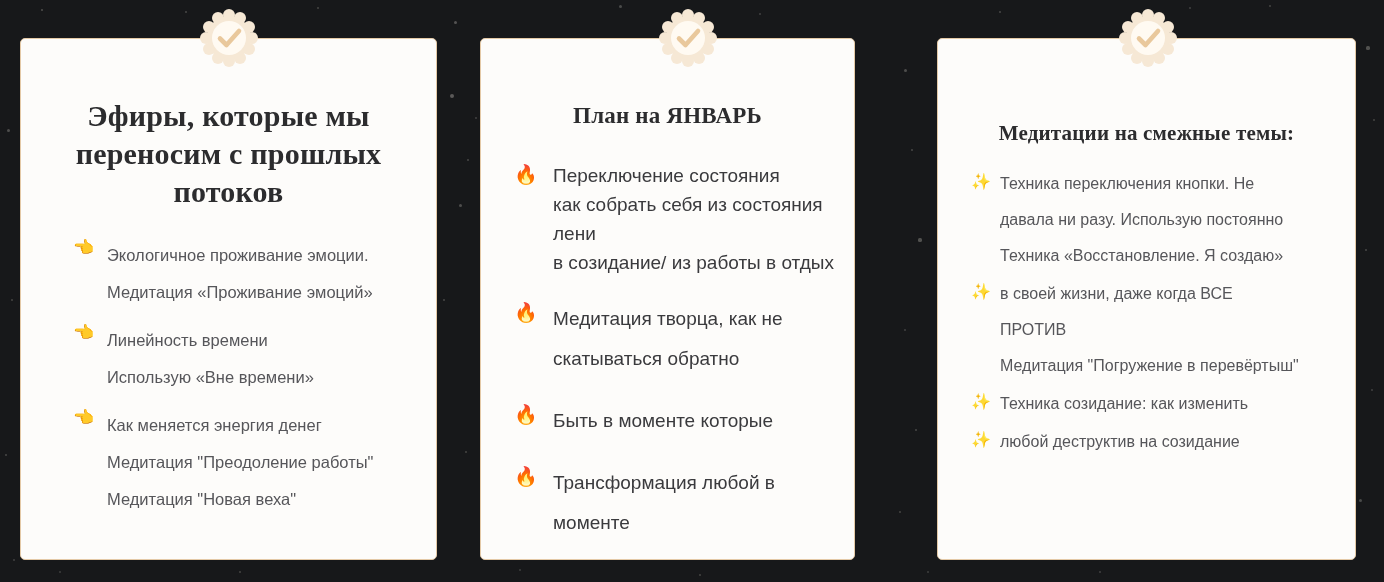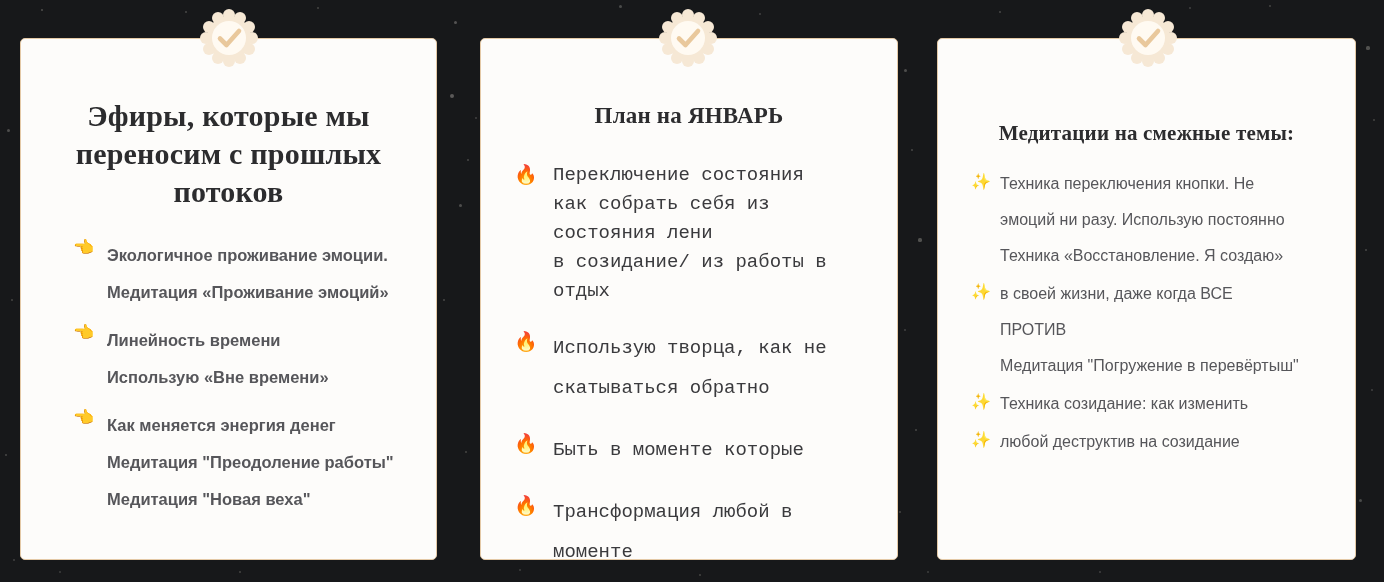--- a/index.html
+++ b/index.html
@@ -46,7 +46,7 @@
     overflow: hidden;
   }
   .card.c1 { left: 20px;  width: 417px; }
-  .card.c2 { left: 480px; width: 418px; }
+  .card.c2 { left: 480px; width: 375px; }
   .card.c3 { left: 937px; width: 419px; }
 
   

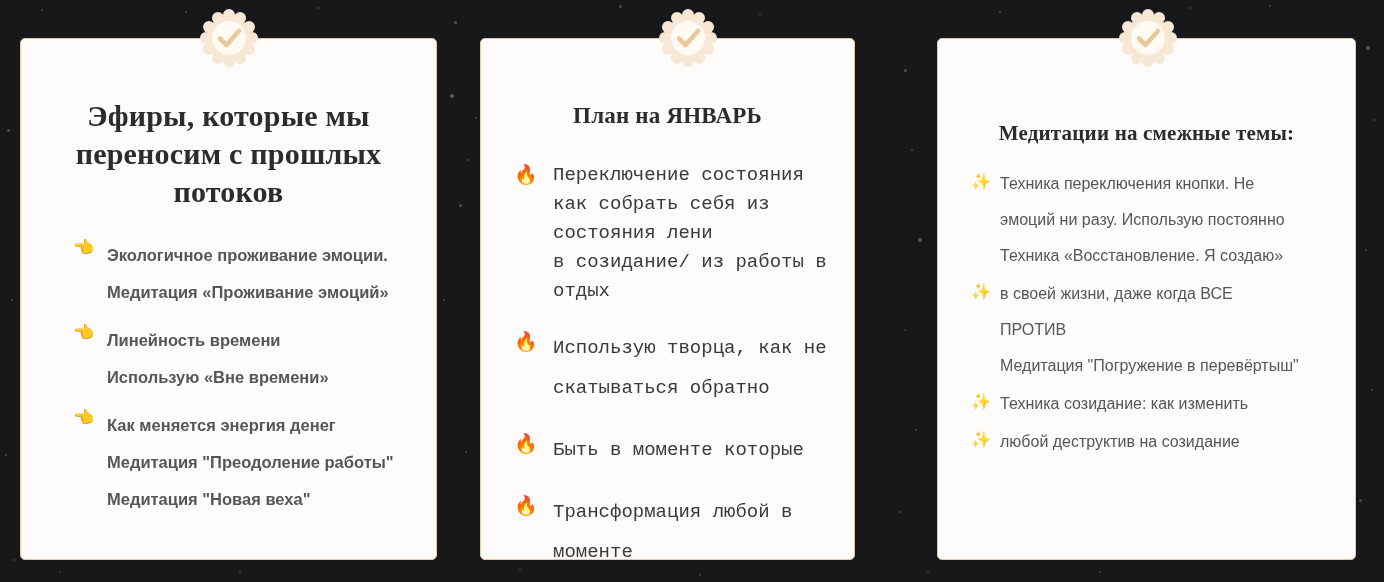--- a/index.html
+++ b/index.html
@@ -137,7 +137,7 @@
   .c2 li.item { margin-bottom: 22px; }
   .c2 li.item .bullet { top: 4px; }
   .c2 li.item .text {
-    font-family: Liberation Mono, monospace;
+    font-family: Liberation Sans, sans-serif;
     font-size: 19px;
     line-height: 29px;
     color: #3a3a3d;

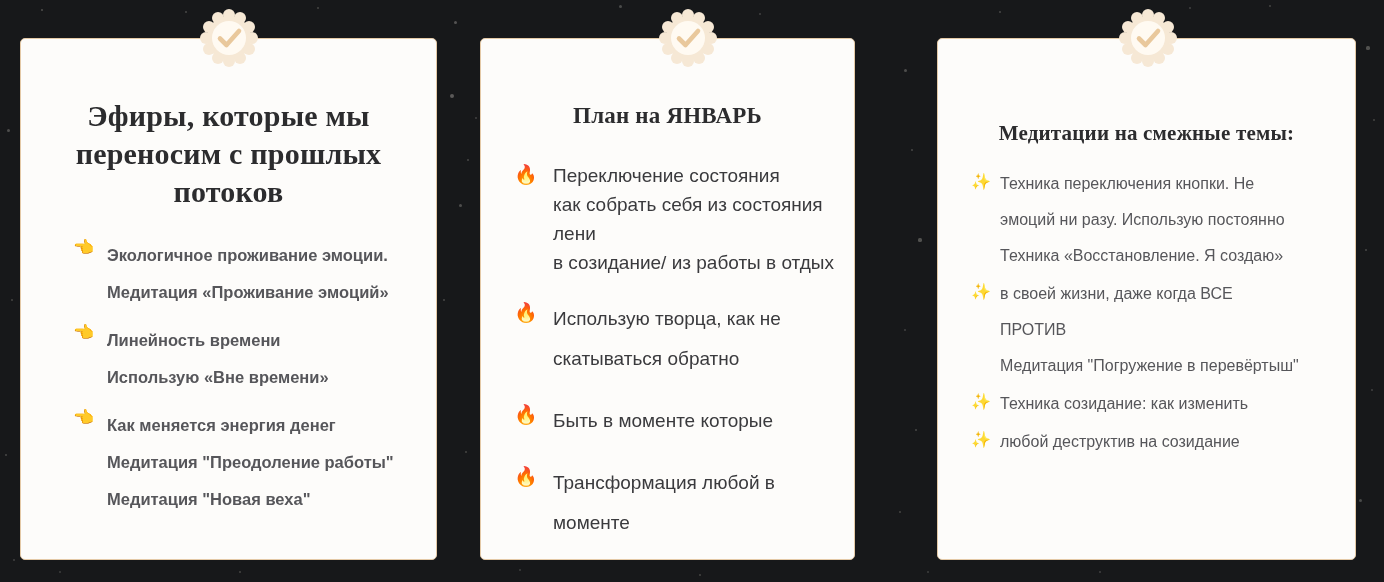--- a/index.html
+++ b/index.html
@@ -260,7 +260,7 @@
           <li class="item">
             <span class="bullet">✨</span>
             <span class="text">Техника переключения кнопки. Не
-эмоций ни разу. Использую постоянно
+давала ни разу. Использую постоянно
 Техника «Восстановление. Я создаю»</span>
           </li>
           <li class="item">

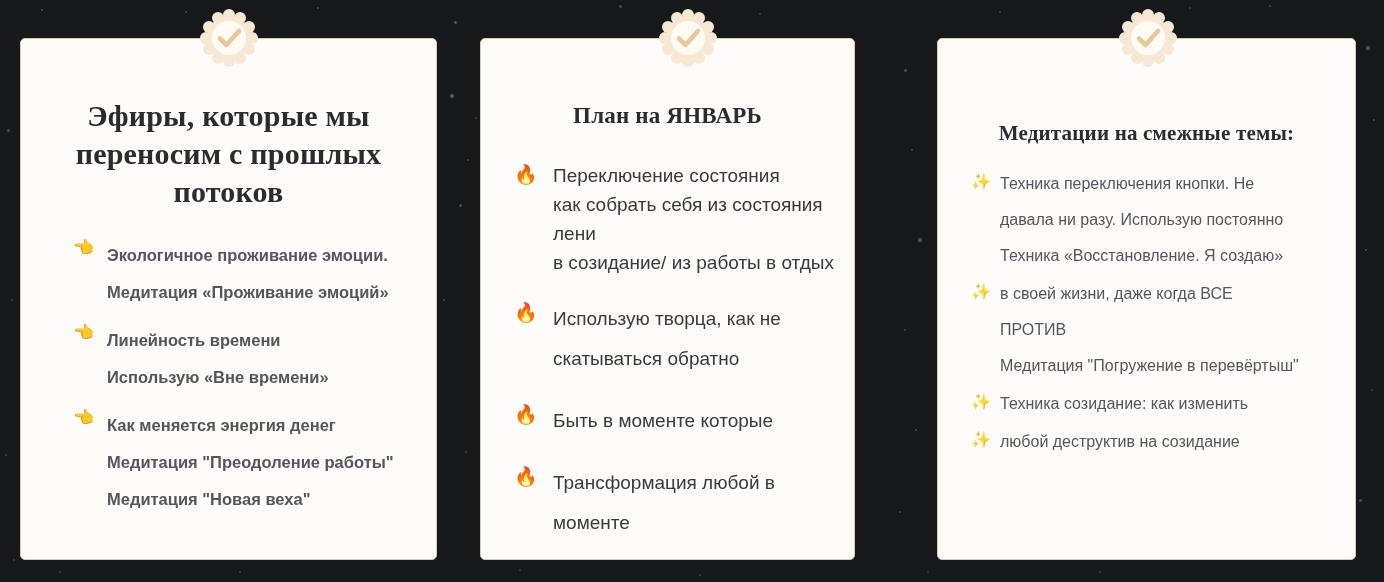--- a/index.html
+++ b/index.html
@@ -130,7 +130,6 @@
     font-size: 16.5px;
     line-height: 37px;
     color: #56565a;
-    font-weight: bold;
   }
 
   

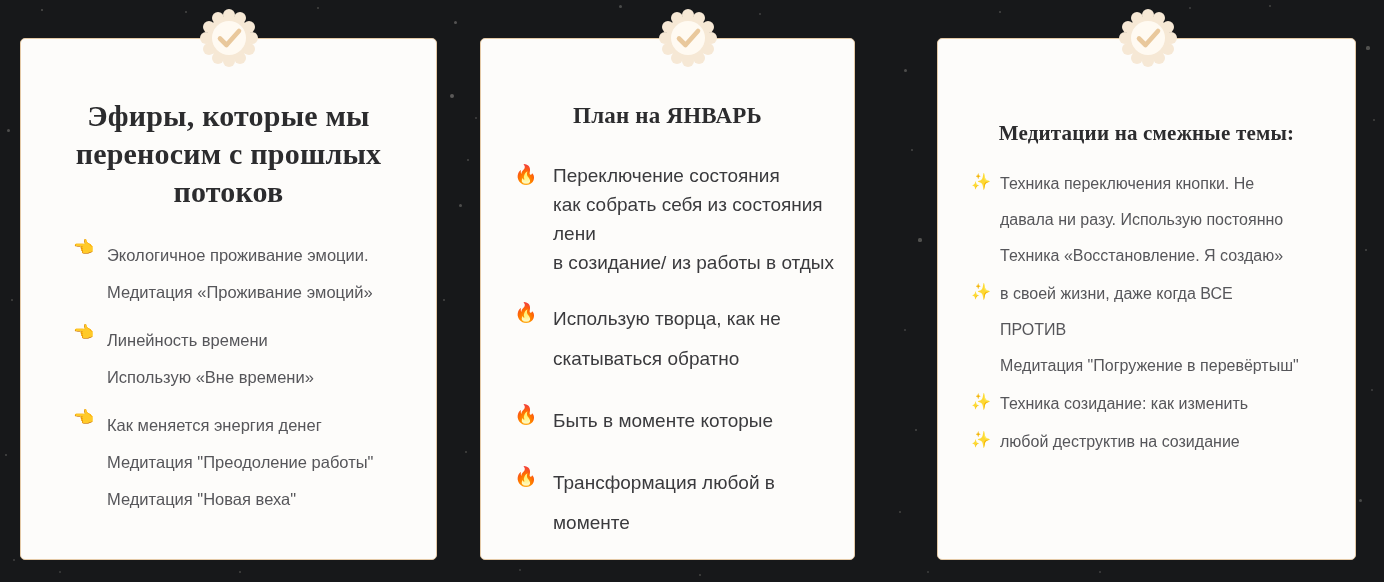--- a/index.html
+++ b/index.html
@@ -237,7 +237,7 @@
           </li>
           <li class="item spaced">
             <span class="bullet">🔥</span>
-            <span class="text">Использую творца, как не
+            <span class="text">Медитация творца, как не
 скатываться обратно</span>
           </li>
           <li class="item spaced">

